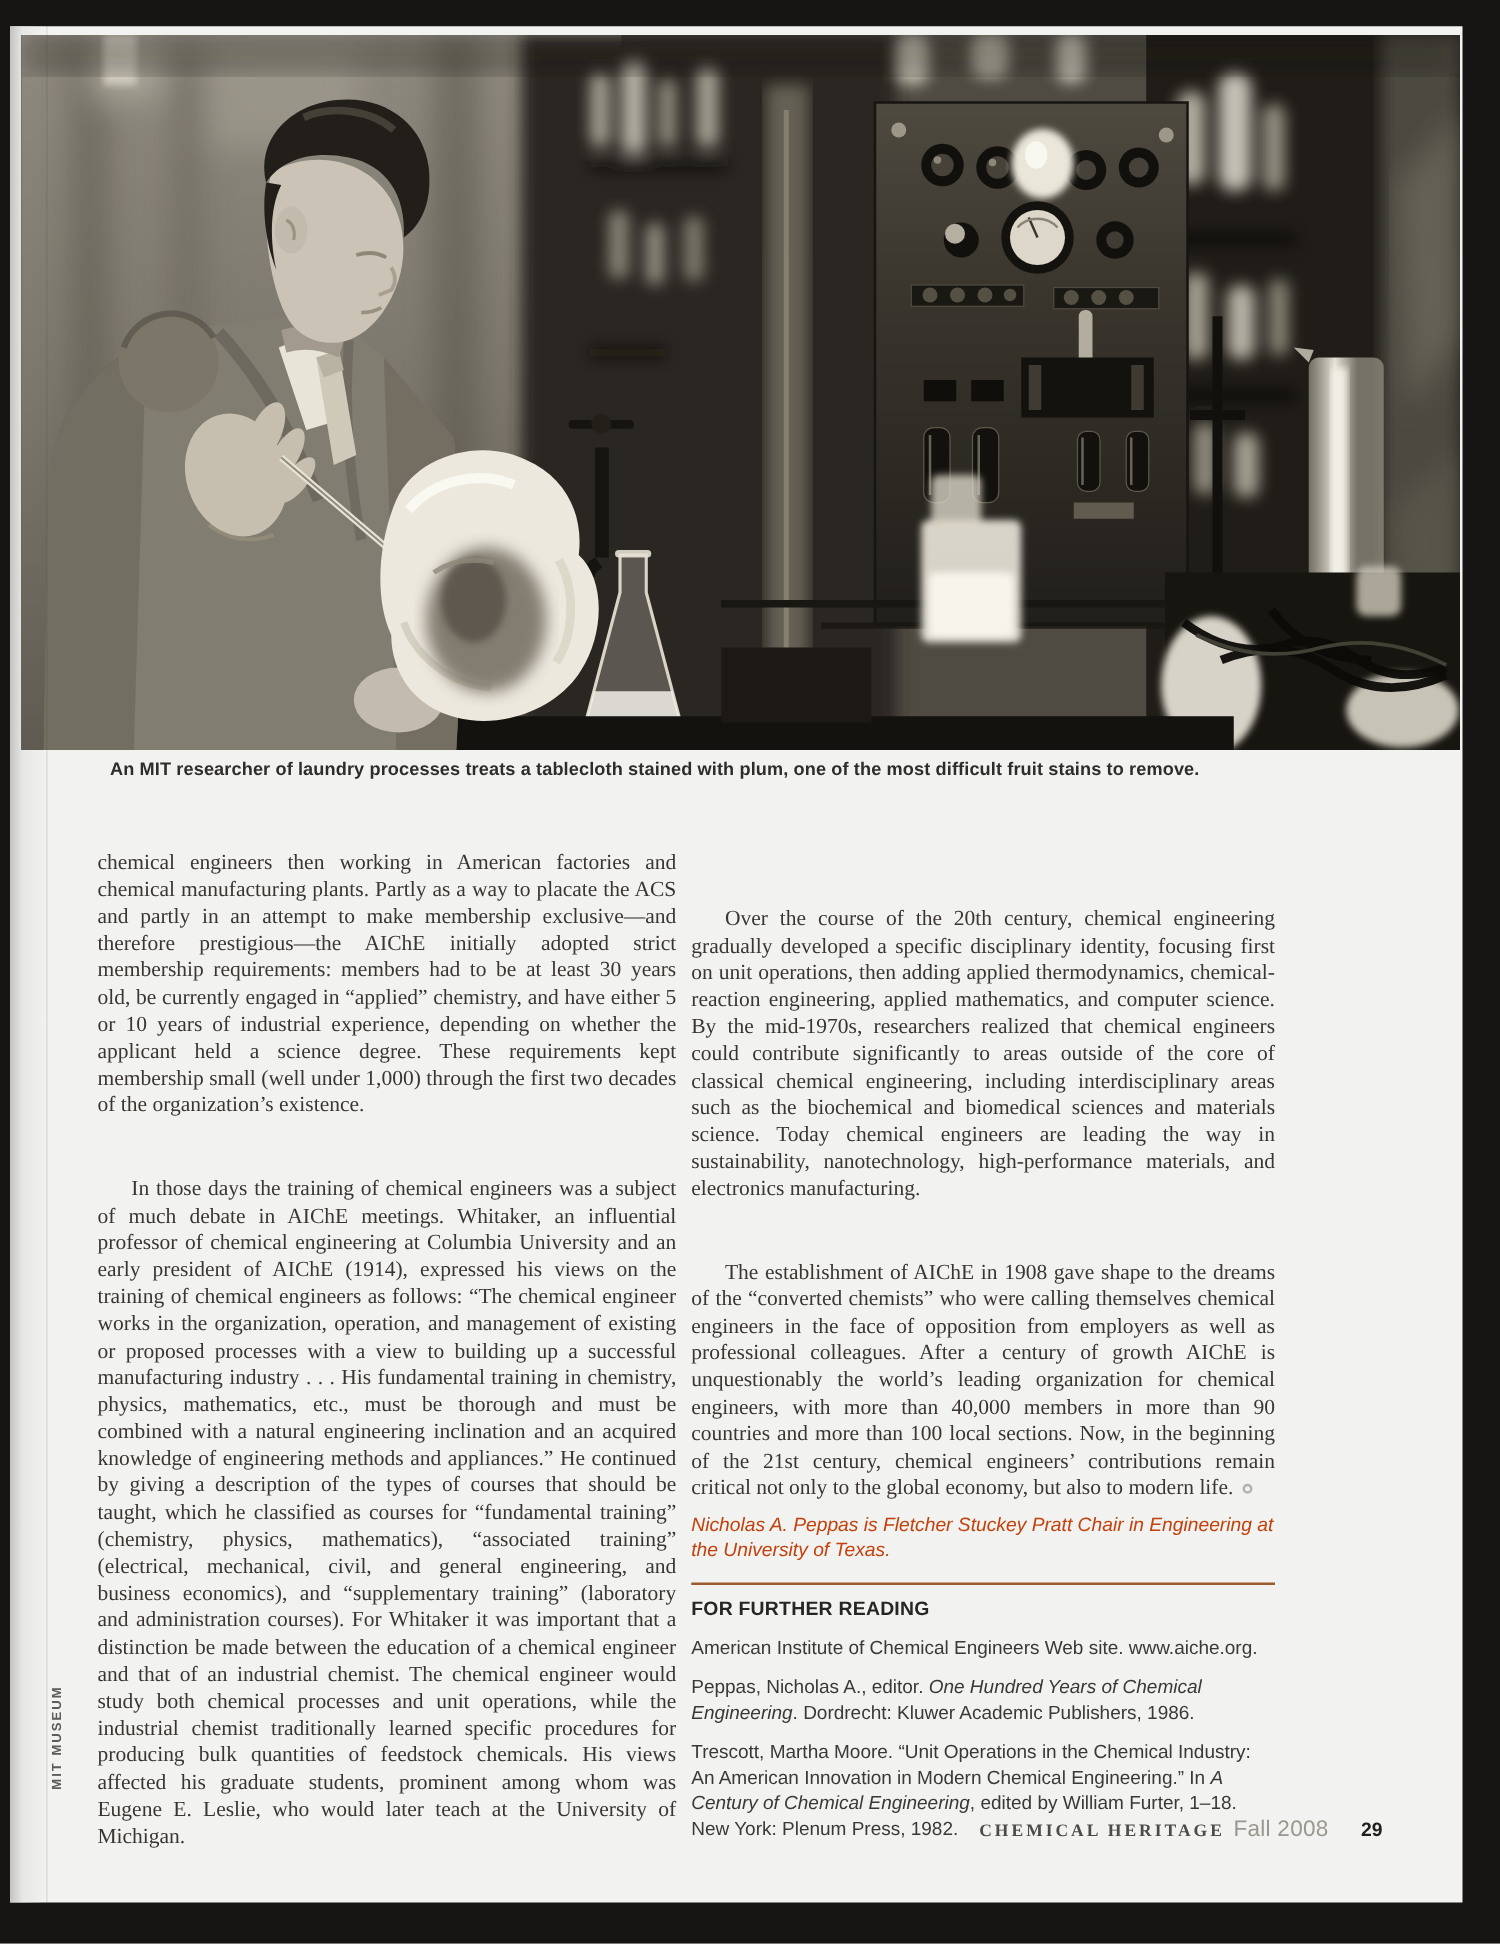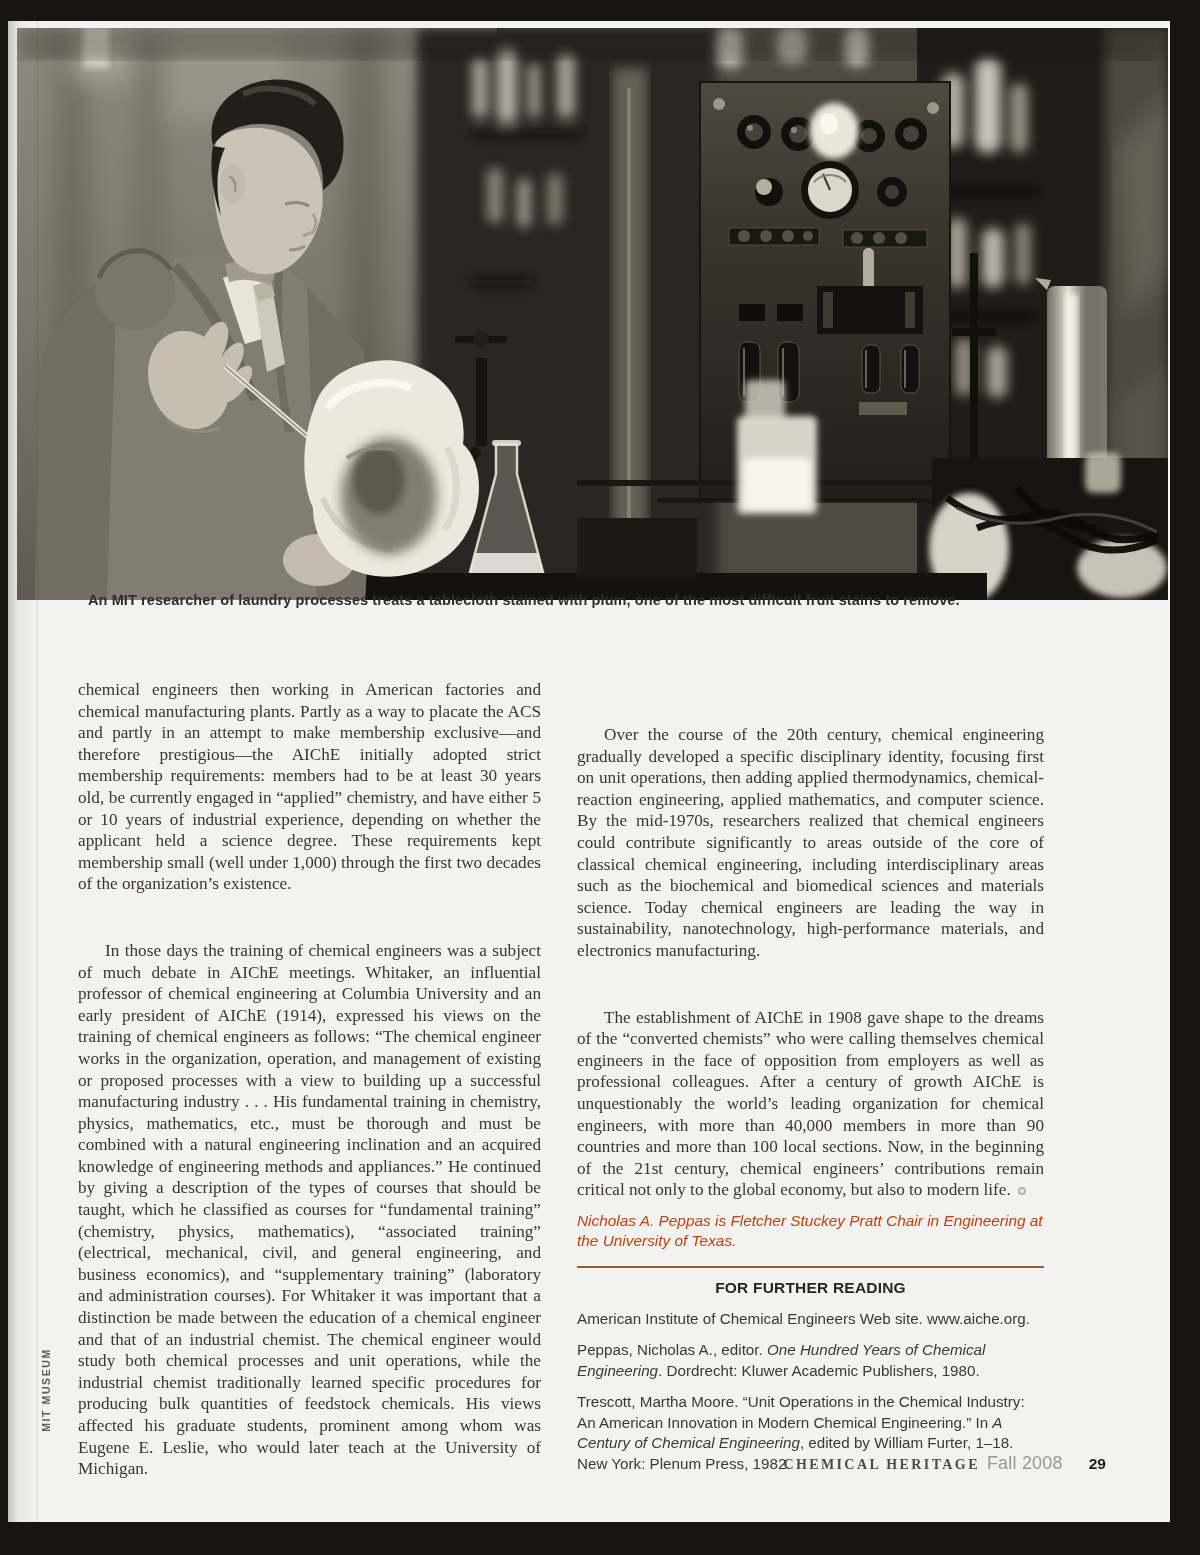--- a/index.html
+++ b/index.html
@@ -16,7 +16,7 @@
   .photo { position:absolute; left:9px; top:7px; width:1151px; height:572px; margin:0; background:#55524a; overflow:hidden; }
   .photo svg { display:block; width:100%; height:100%; }
 
-  .caption { position:absolute; left:80px; top:570px; width:1050px;
+  .caption { position:absolute; left:80px; top:586px; width:1050px;
     font:bold 14.5px/1.3 "Liberation Sans", sans-serif; color:#2e2d2b; letter-spacing:.1px; }
 
   .credit { position:absolute; left:-16px; top:1362px; width:110px; height:14px; text-align:center;

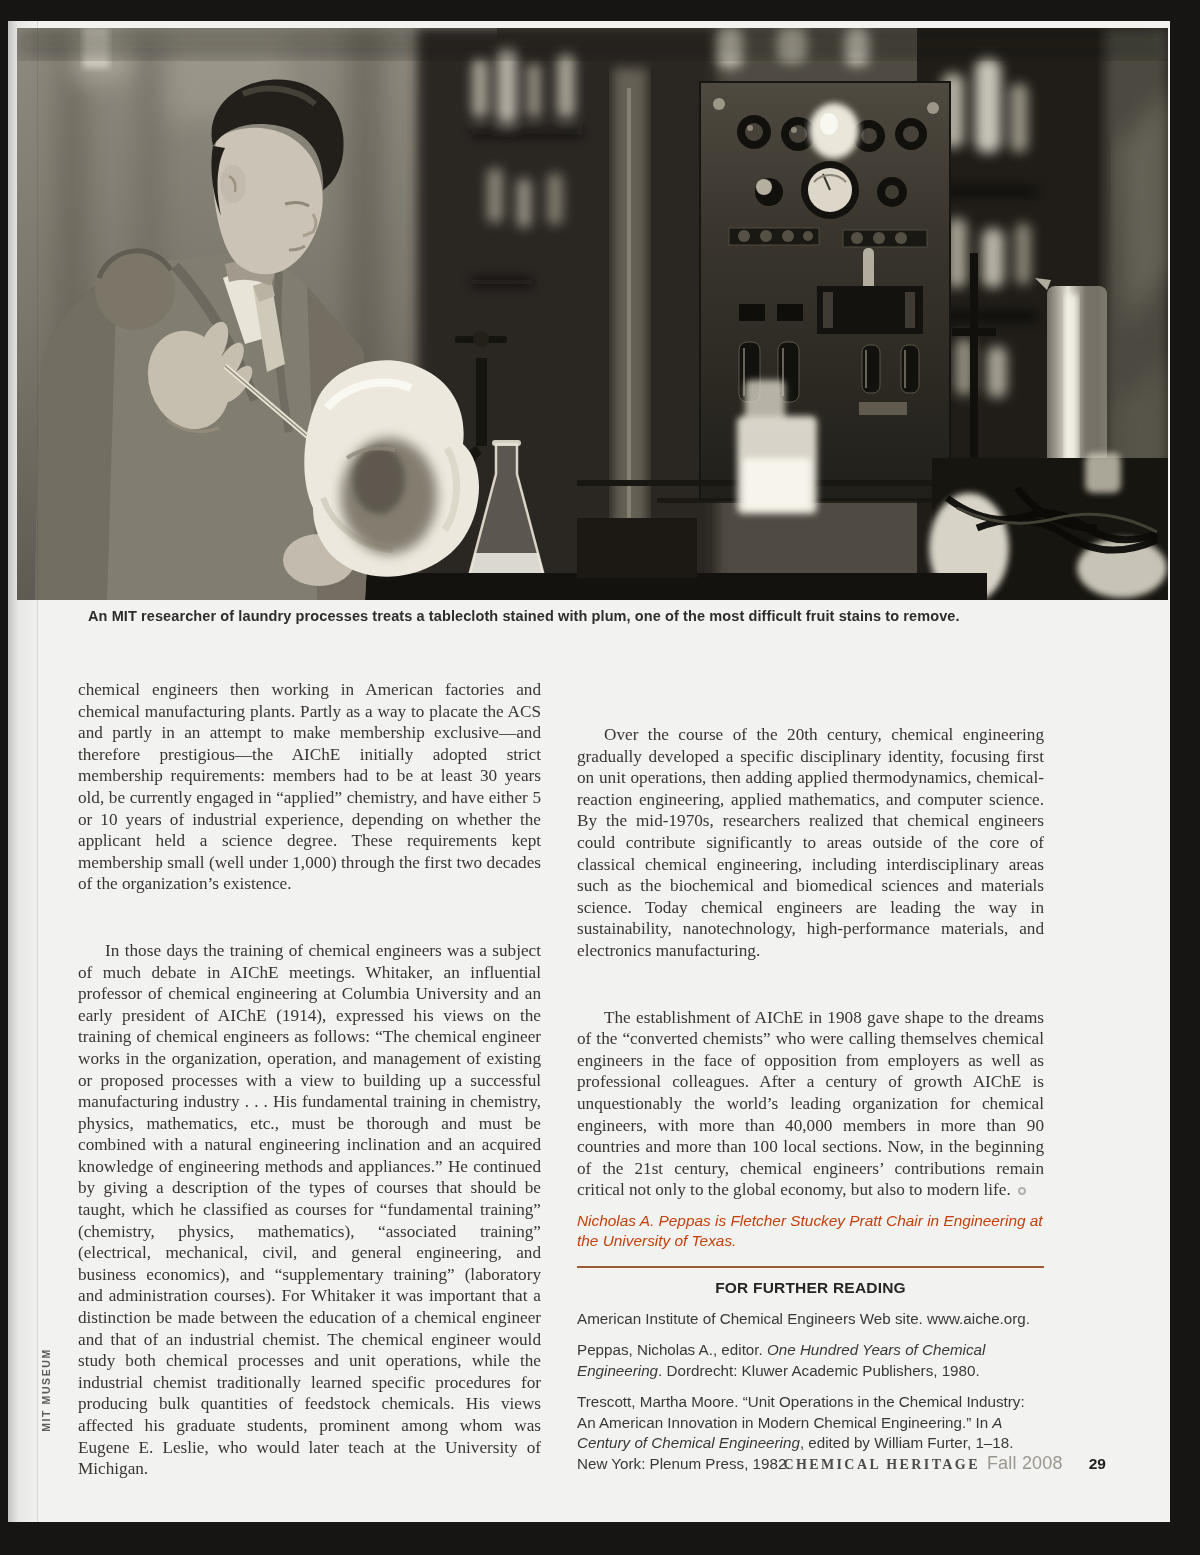--- a/index.html
+++ b/index.html
@@ -24,7 +24,7 @@
     color:#5d5c5a; letter-spacing:1.6px; }
 
   .content { position:absolute; left:70px; top:658px; width:958px;
-    display:grid; grid-template-columns:463px 467px; column-gap:36px; }
+    display:grid; grid-template-columns:463px 467px; column-gap:12px; }
 
   .body-p { margin:0; font:17.2px/21.6px "Liberation Serif", serif; text-align:justify;
     color:#3a3531; hyphens:auto; -webkit-hyphens:auto; }

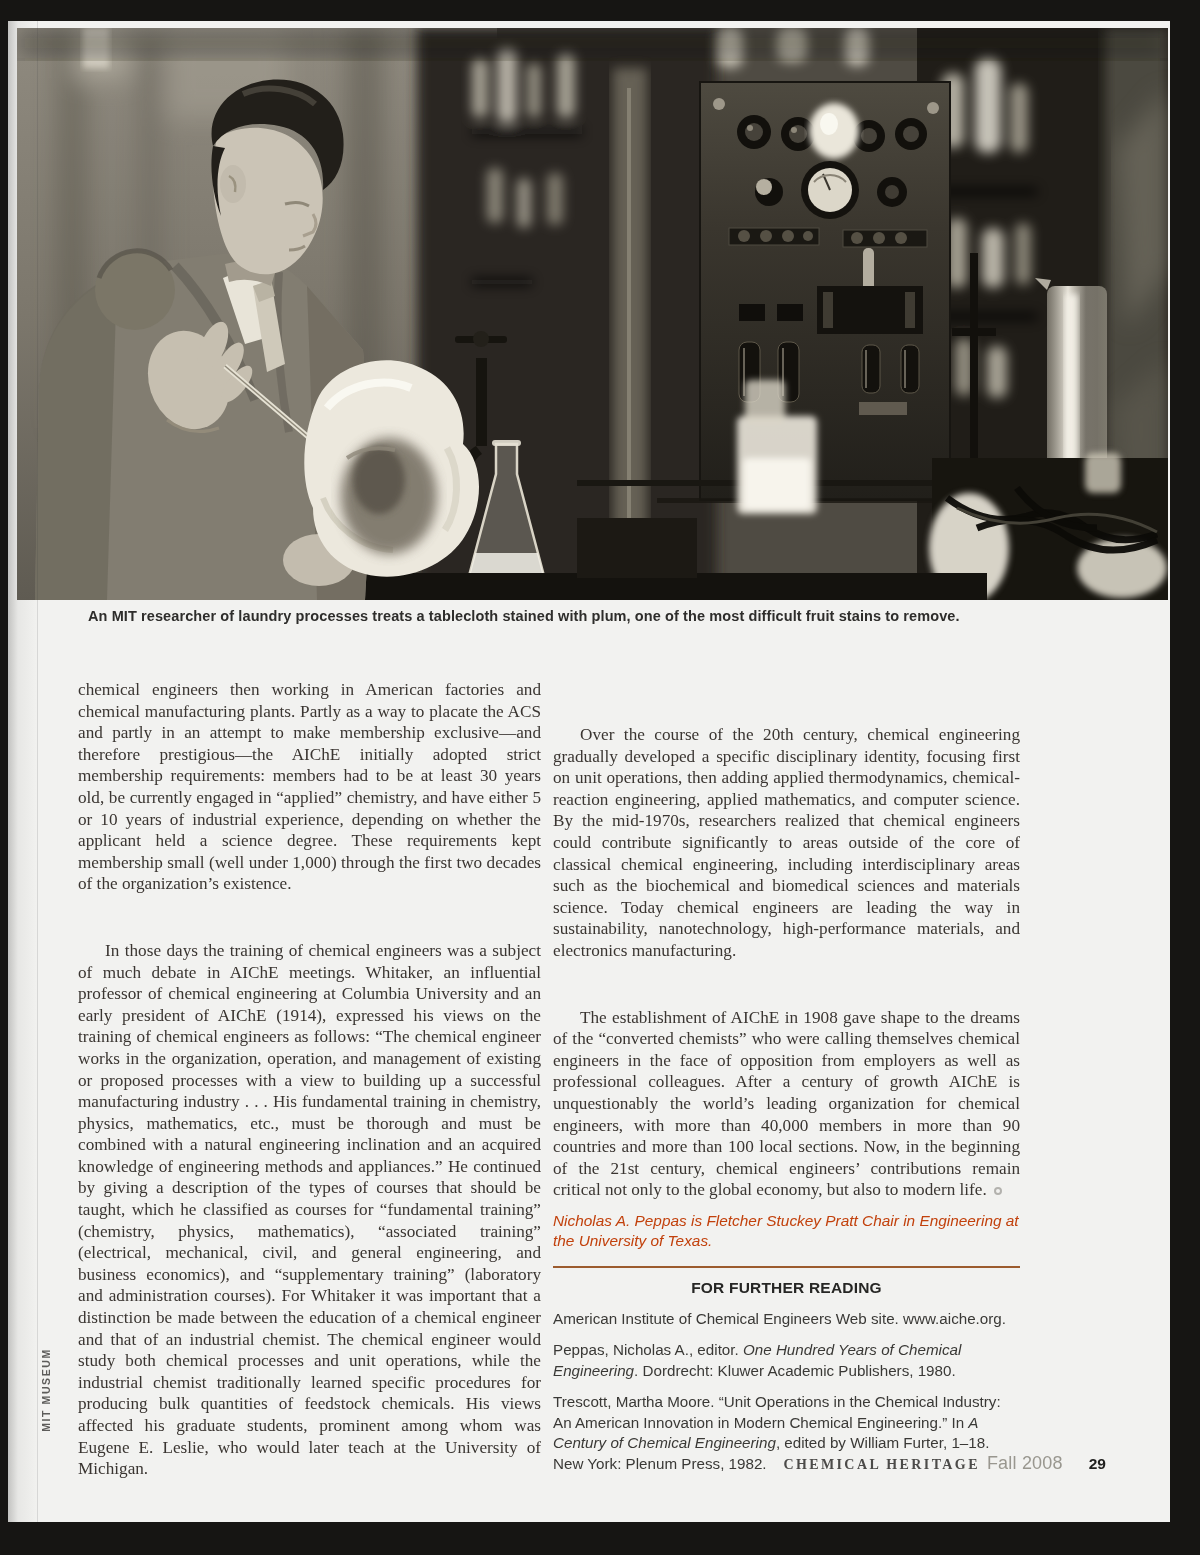--- a/index.html
+++ b/index.html
@@ -33,7 +33,7 @@
   .author-note { margin:10px 0 0; font:italic 15.4px/20px "Liberation Sans", sans-serif; color:#c2410c; }
 
   .further { margin-top:15px; border-top:2px solid #9c5b2e; padding-top:11px; }
-  .fr-heading { font:bold 15.5px "Liberation Sans", sans-serif; color:#262624; letter-spacing:.2px; margin:0 0 12px;text-align:center; }
+  .fr-heading { font:bold 15.5px "Liberation Sans", sans-serif; color:#262624; letter-spacing:.2px; margin:0 0 12px; }
   .cite { margin:0 0 11px; font:15.2px/20.5px "Liberation Sans", sans-serif; color:#3a3936; }
   .cite i { font-style:italic; }
 

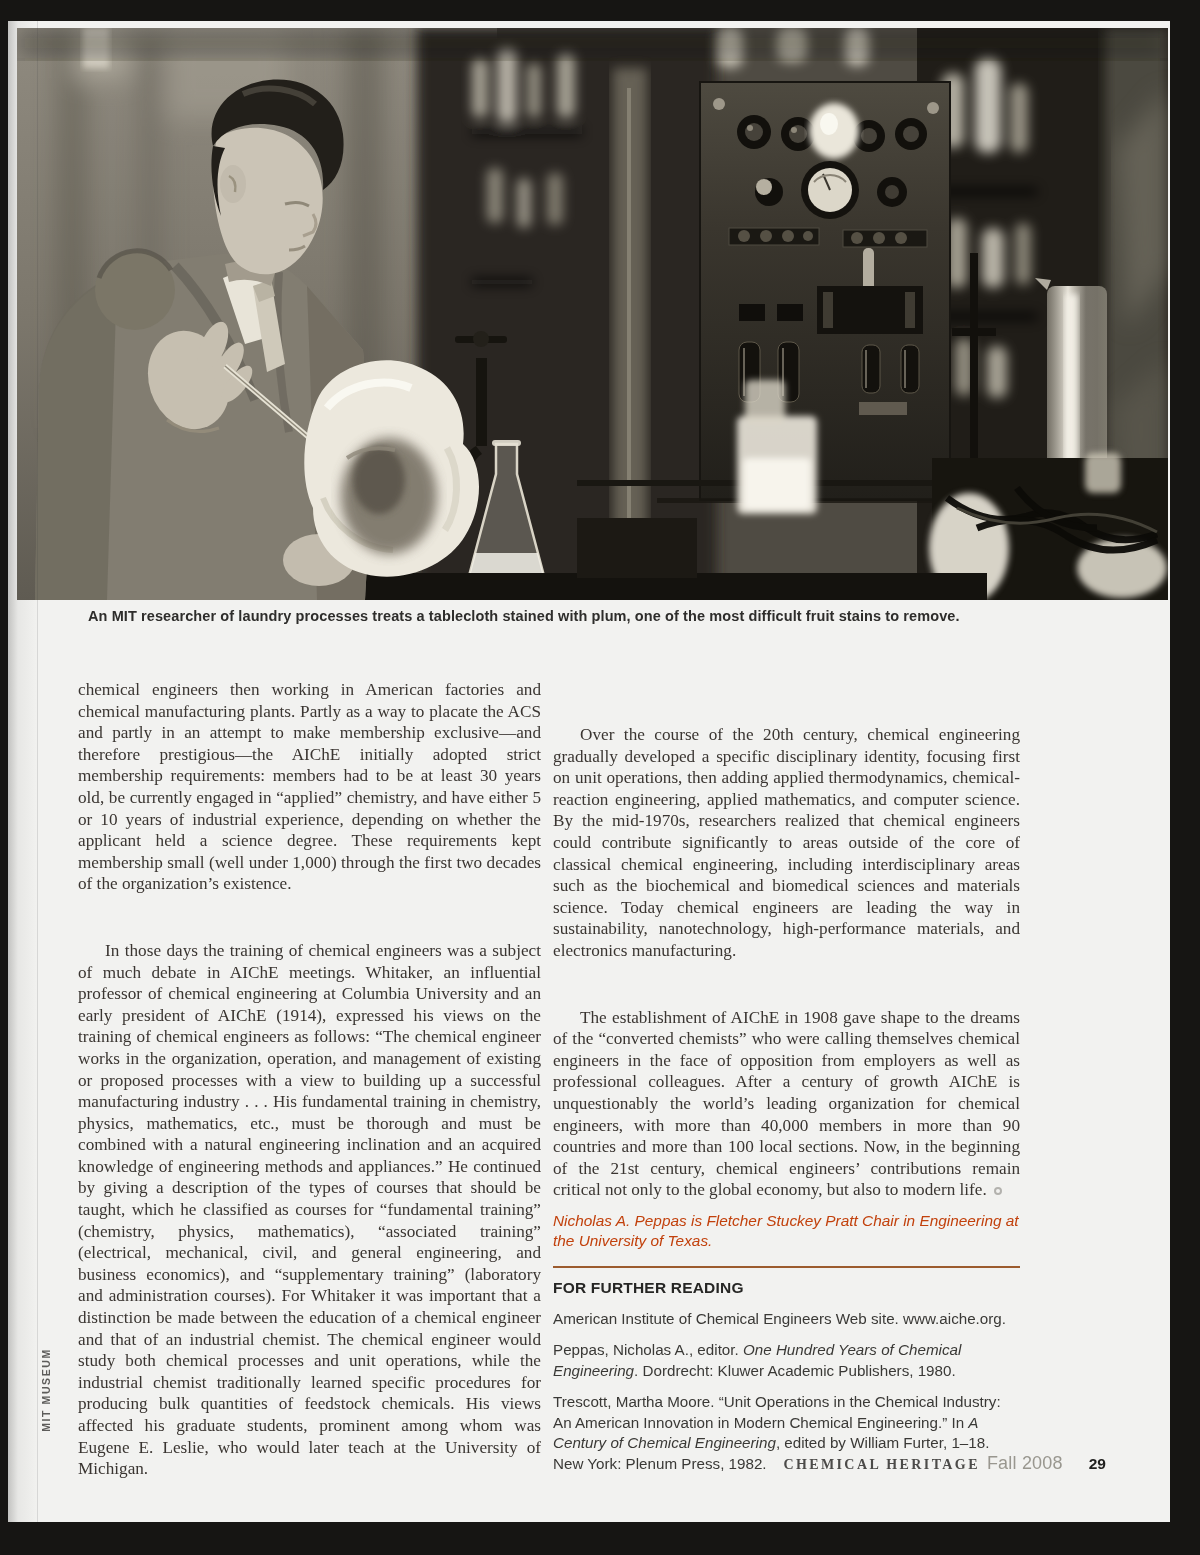--- a/index.html
+++ b/index.html
@@ -292,7 +292,7 @@
         <div class="further">
           <div class="fr-heading">FOR FURTHER READING</div>
           <p class="cite"><span>American Institute of Chemical Engineers Web site. www.aiche.org.</span><i></i><span></span></p>
-          <p class="cite"><span>Peppas, Nicholas A., editor. </span><i>One Hundred Years of Chemical Engineering</i><span>. Dordrecht: Kluwer Academic Publishers, 1980.</span></p>
+          <p class="cite"><span>Peppas, Nicholas A., editor. </span><i>One Hundred Years of Chemical Engineering</i><span>. Dordrecht: Kluwer Academic Publishers, 1986.</span></p>
           <p class="cite"><span>Trescott, Martha Moore. “Unit Operations in the Chemical Industry: An American Innovation in Modern Chemical Engineering.” In </span><i>A Century of Chemical Engineering</i><span>, edited by William Furter, 1–18. New York: Plenum Press, 1982.</span></p>
         </div>
       </div>

